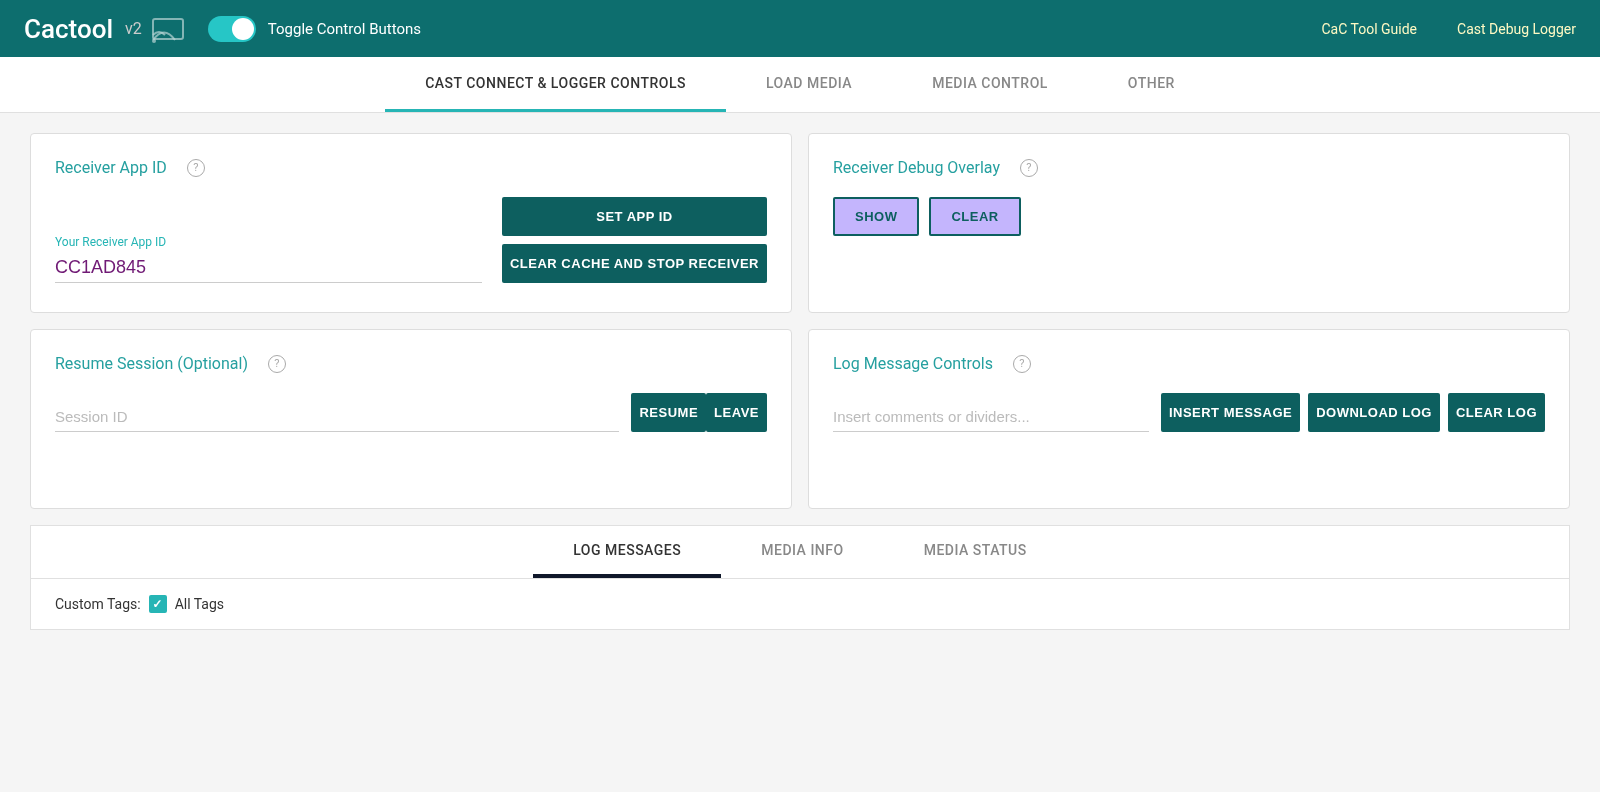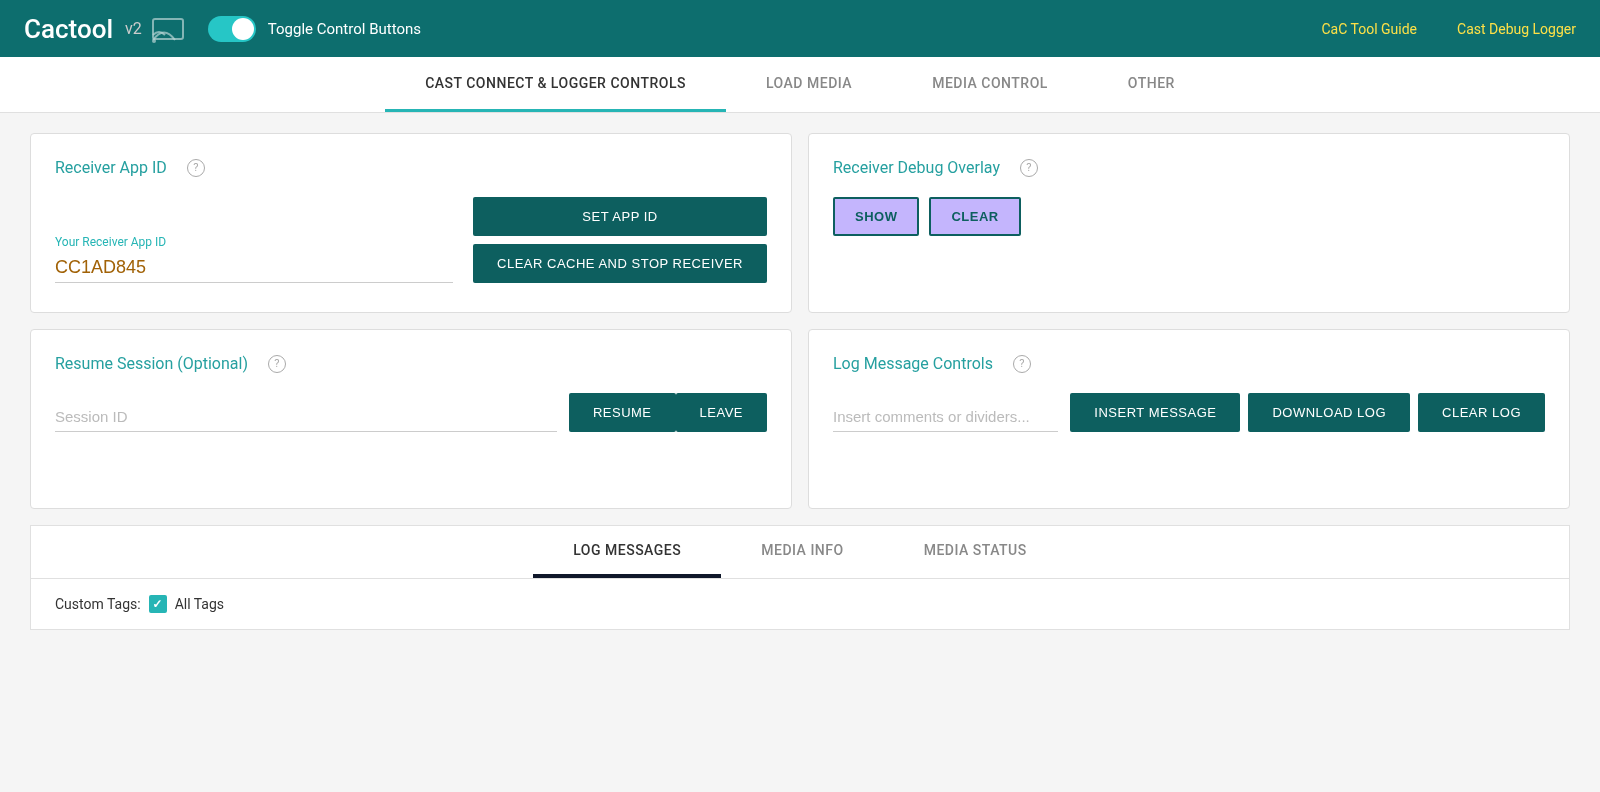--- a/index.html
+++ b/index.html
@@ -68,7 +68,7 @@
       gap: 40px;
     }
     .header-nav-link {
-      color: #fde047;
+      color: #fef9c3;
       font-size: 14px;
       text-decoration: none;
       cursor: pointer;

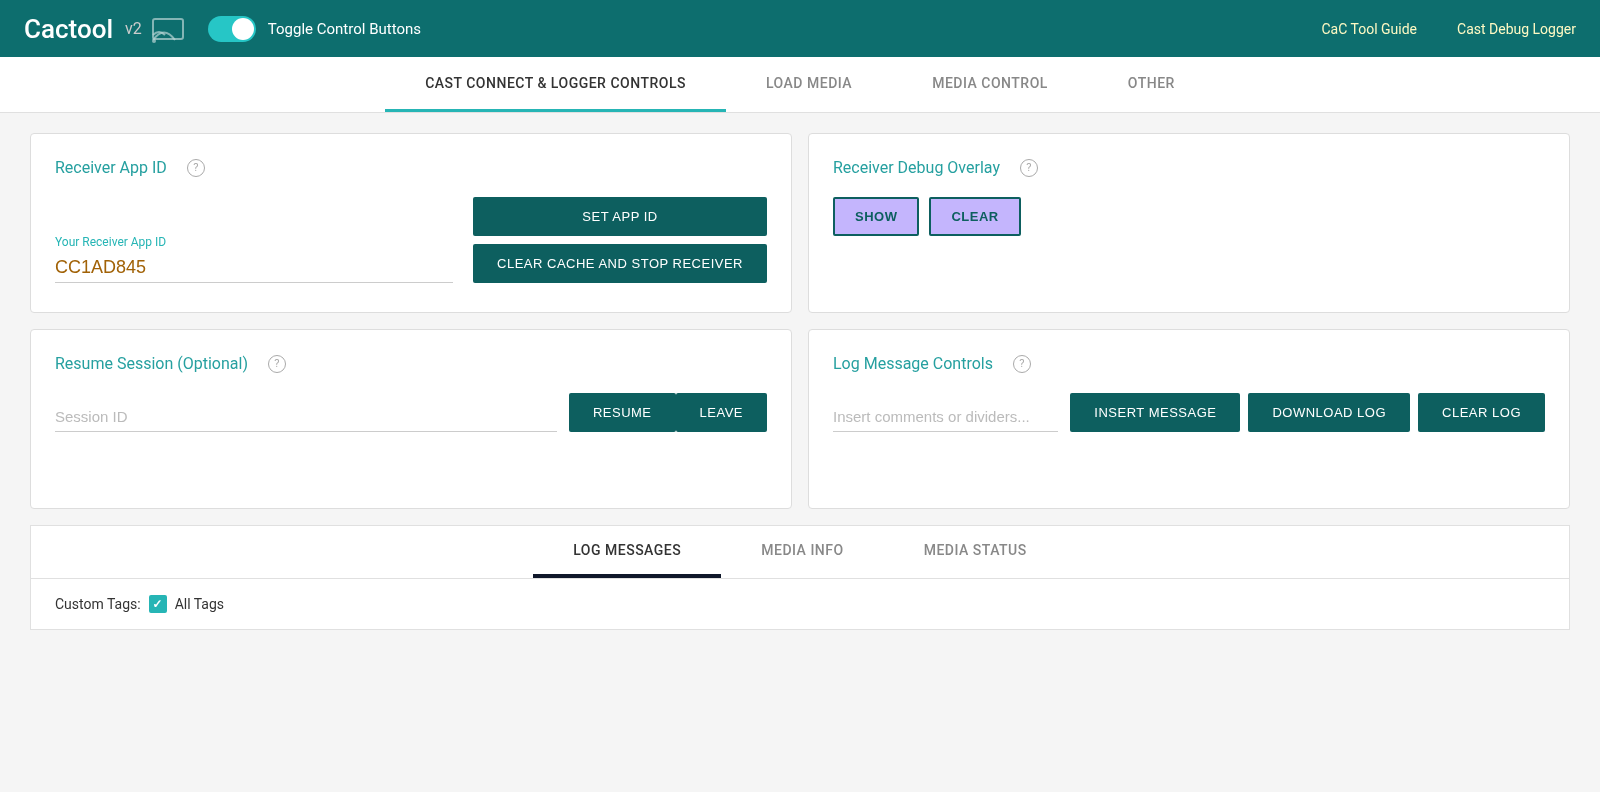--- a/index.html
+++ b/index.html
@@ -179,9 +179,9 @@
       background: #0d5f5f;
       color: white;
       border: none;
-      padding: 12px 24px;
+      padding: 12px 8px;
       font-size: 13px;
-      font-weight: 400;
+      font-weight: 700;
       letter-spacing: 0.5px;
       cursor: pointer;
       border-radius: 2px;

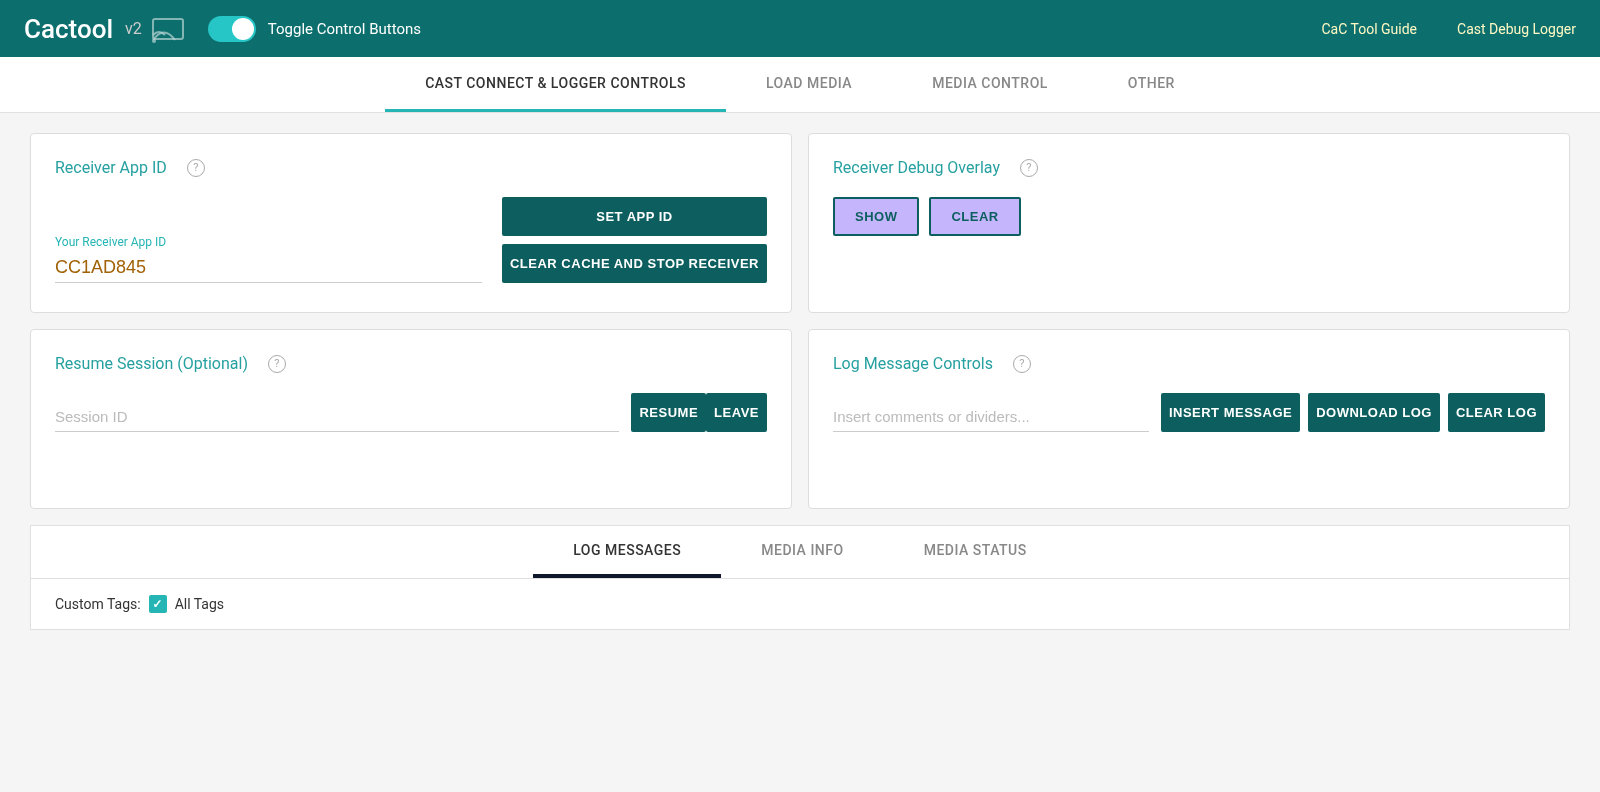--- a/index.html
+++ b/index.html
@@ -151,7 +151,7 @@
       border-bottom: 1px solid #ccc;
       padding: 4px 0;
       font-size: 18px;
-      color: #a16207;
+      color: #701a75;
       outline: none;
       background: transparent;
     }

